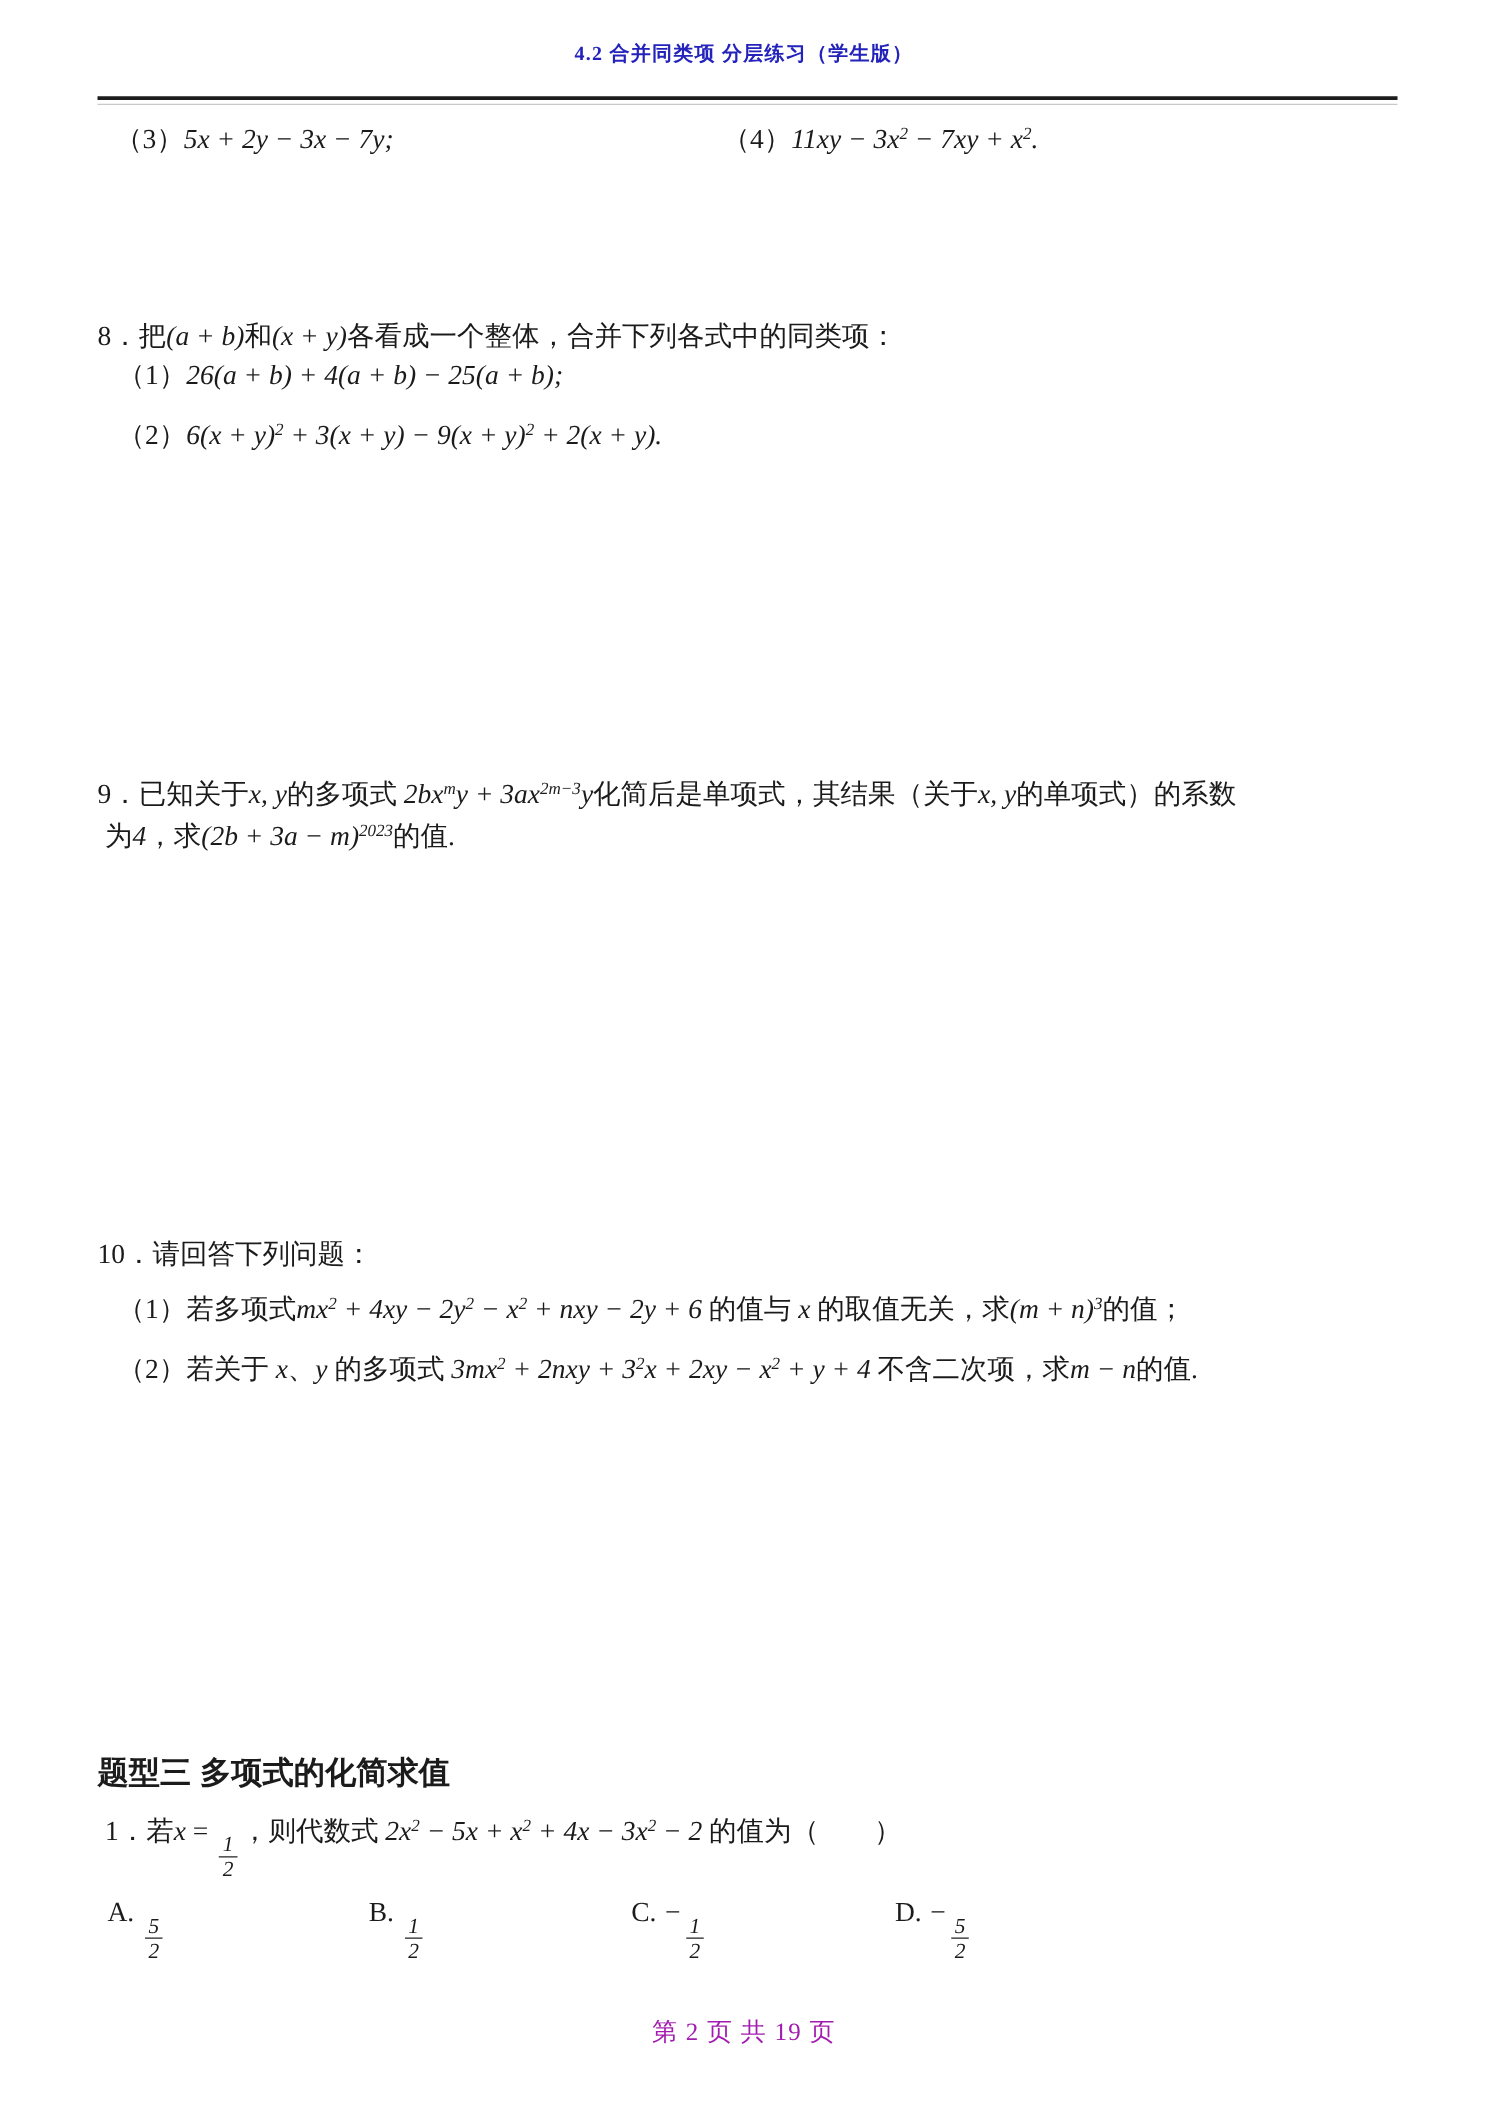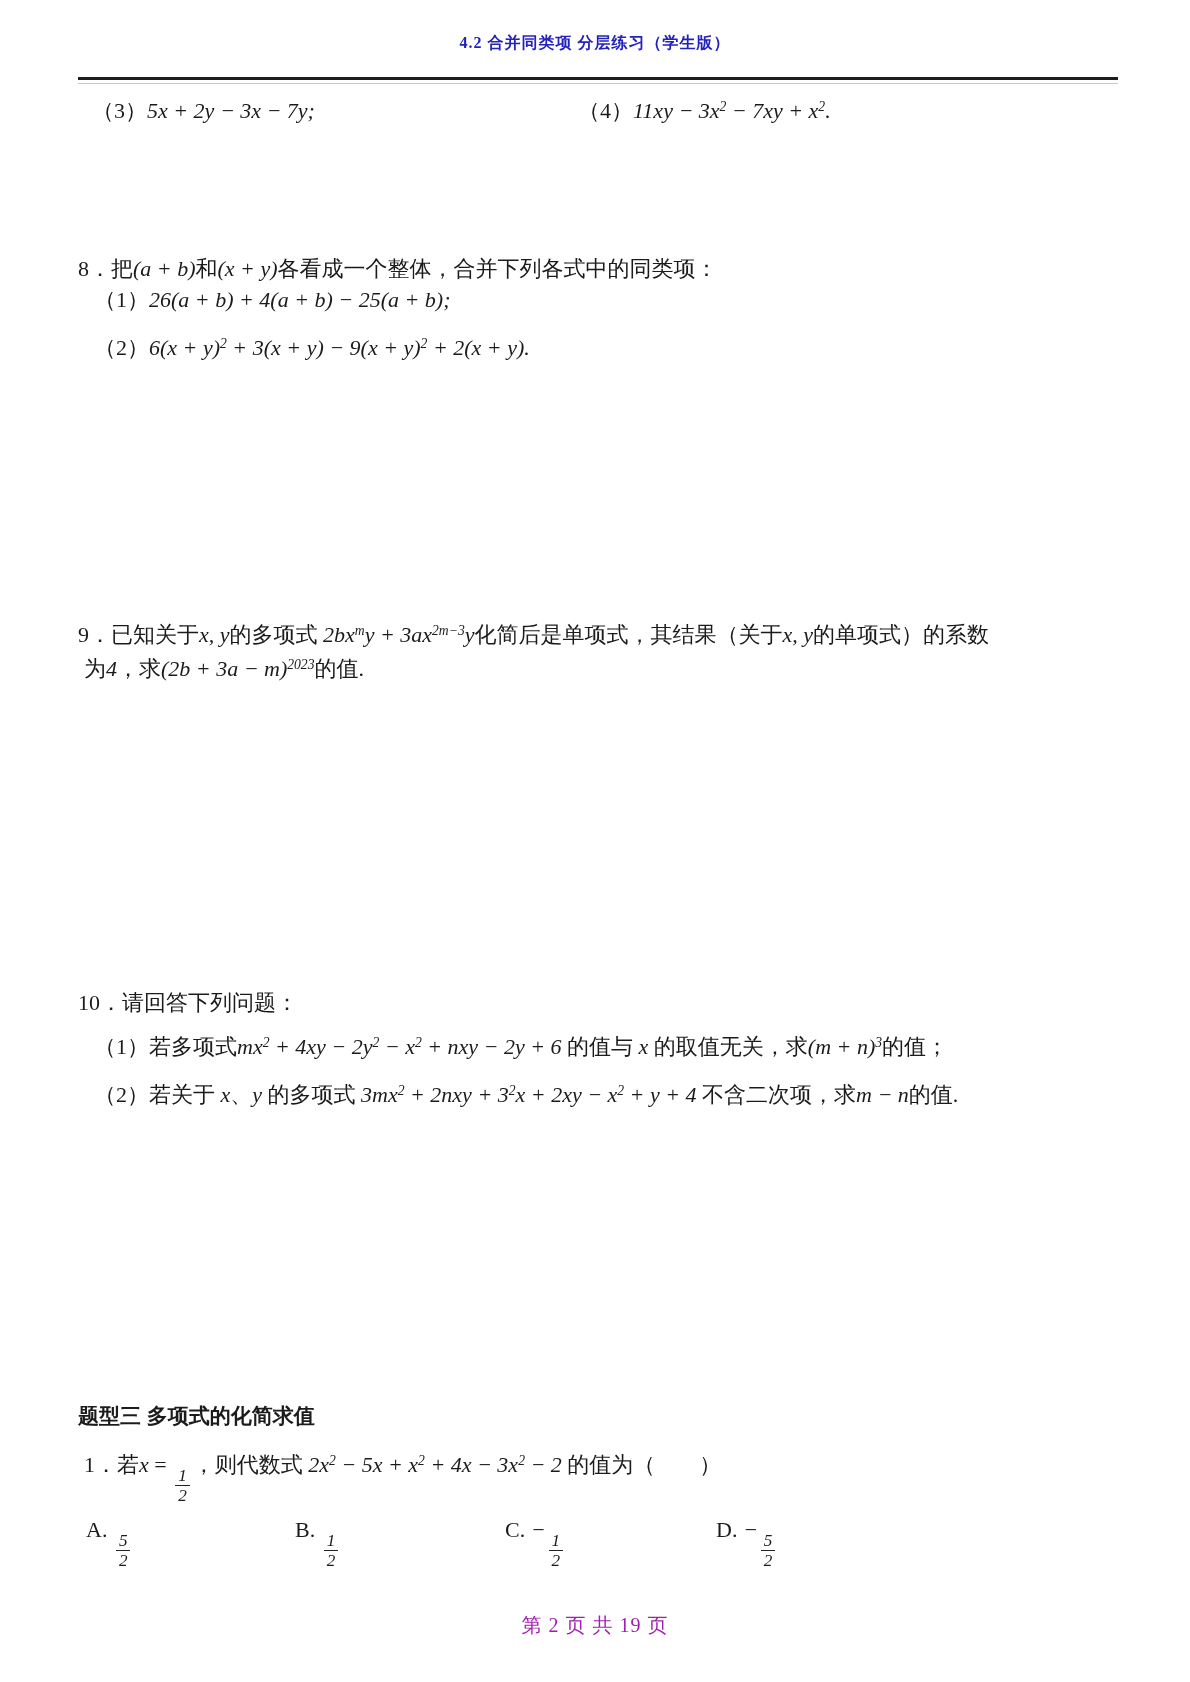--- a/index.html
+++ b/index.html
@@ -16,7 +16,7 @@
         font-style:italic;font-size:0.78em;line-height:1.15;margin:0 3px;}
   .frac .fnum{padding:0 3px;border-bottom:1.5px solid #222;}
   .frac .fden{padding:0 3px;}
-  .section-title{font-family:"Liberation Sans","DejaVu Sans",sans-serif;font-weight:700;font-size:21px;}
+  .section-title{font-family:"Liberation Sans","DejaVu Sans",sans-serif;font-weight:700;font-size:25px;}
   .footer{position:absolute;top:1612px;left:0;width:100%;text-align:center;
           font-size:20px;letter-spacing:1px;color:#a21caf;}
   

